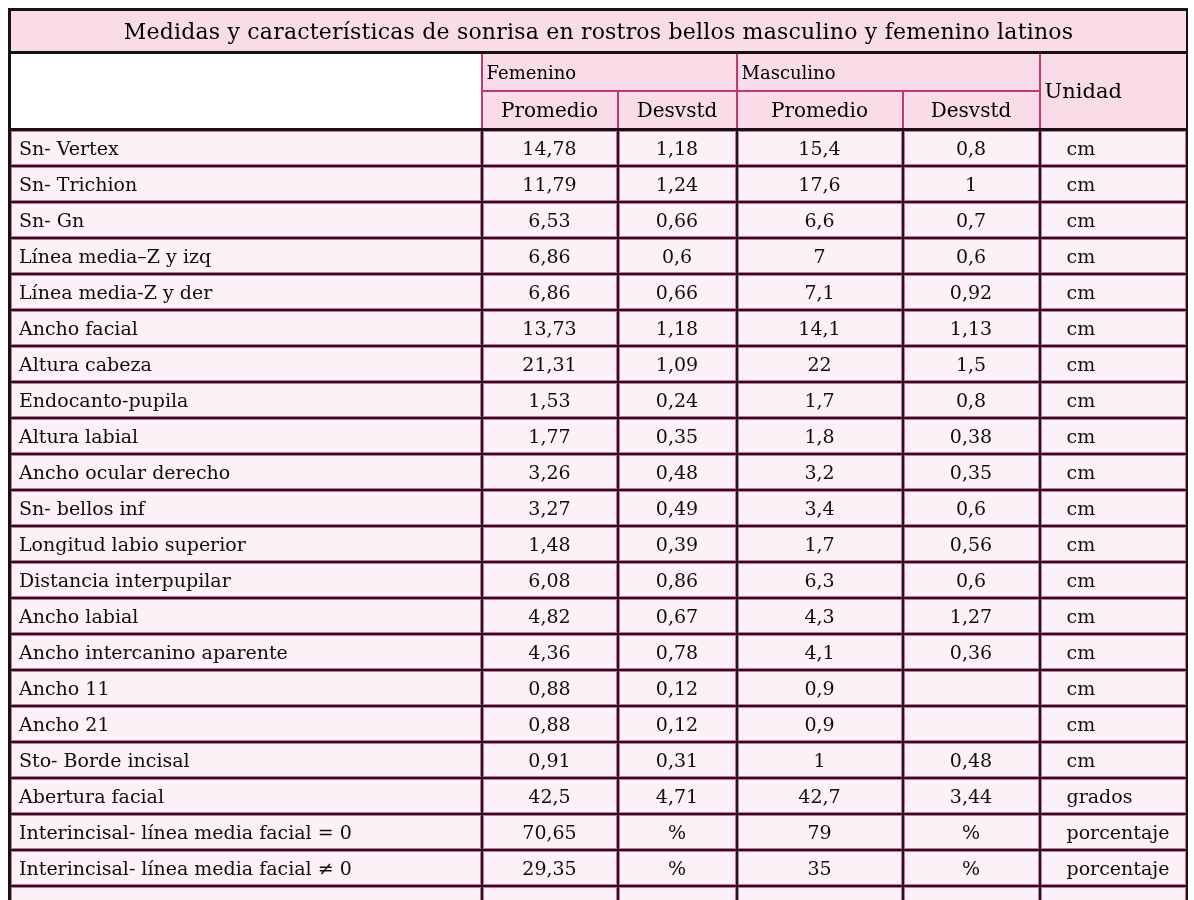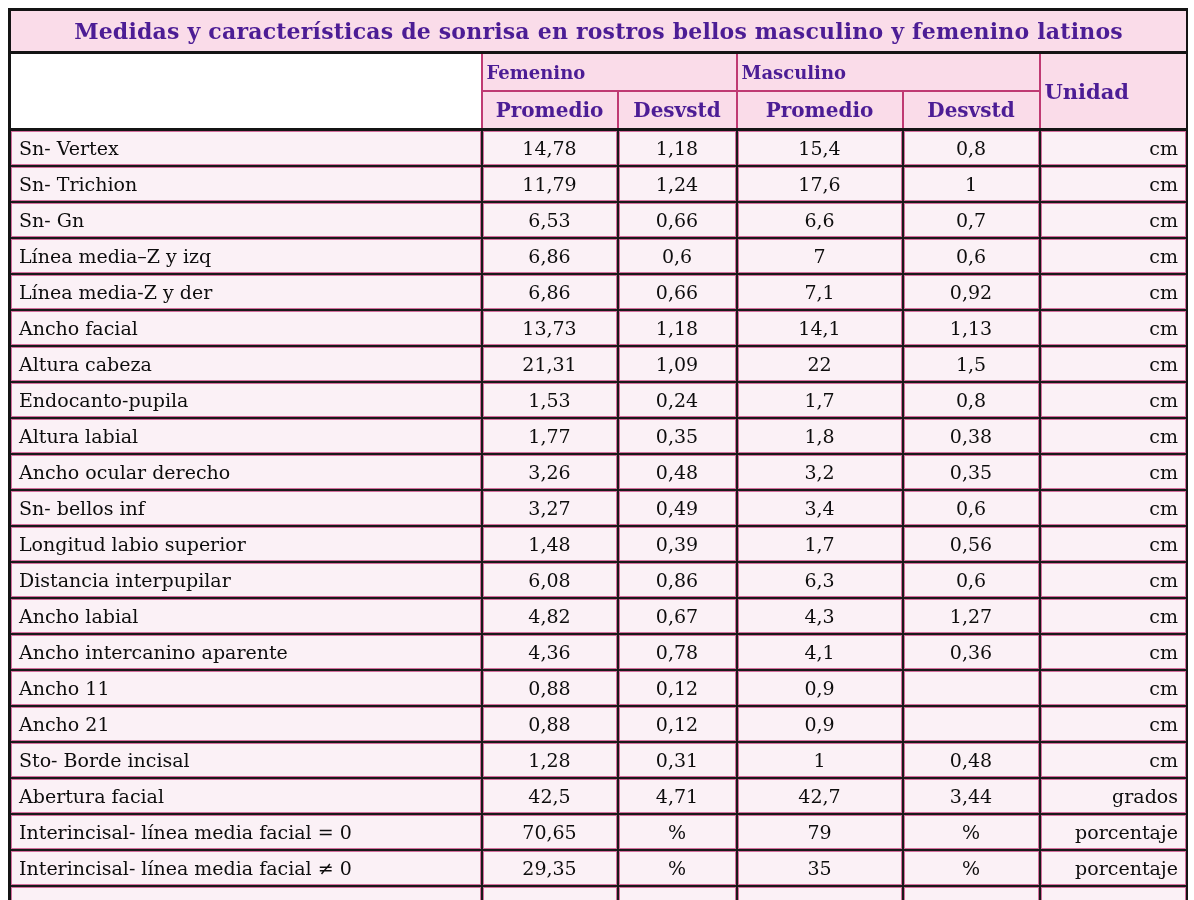--- a/index.html
+++ b/index.html
@@ -29,8 +29,8 @@
   thead th {
     background: #fadce9;
     border: 2px solid #bf3a73;
-    font-weight: bold;
-    color: #4c1d95;
+    font-weight: normal;
+    color: #000000;
     padding: 2px 4px;
   }
   th.title-cell {

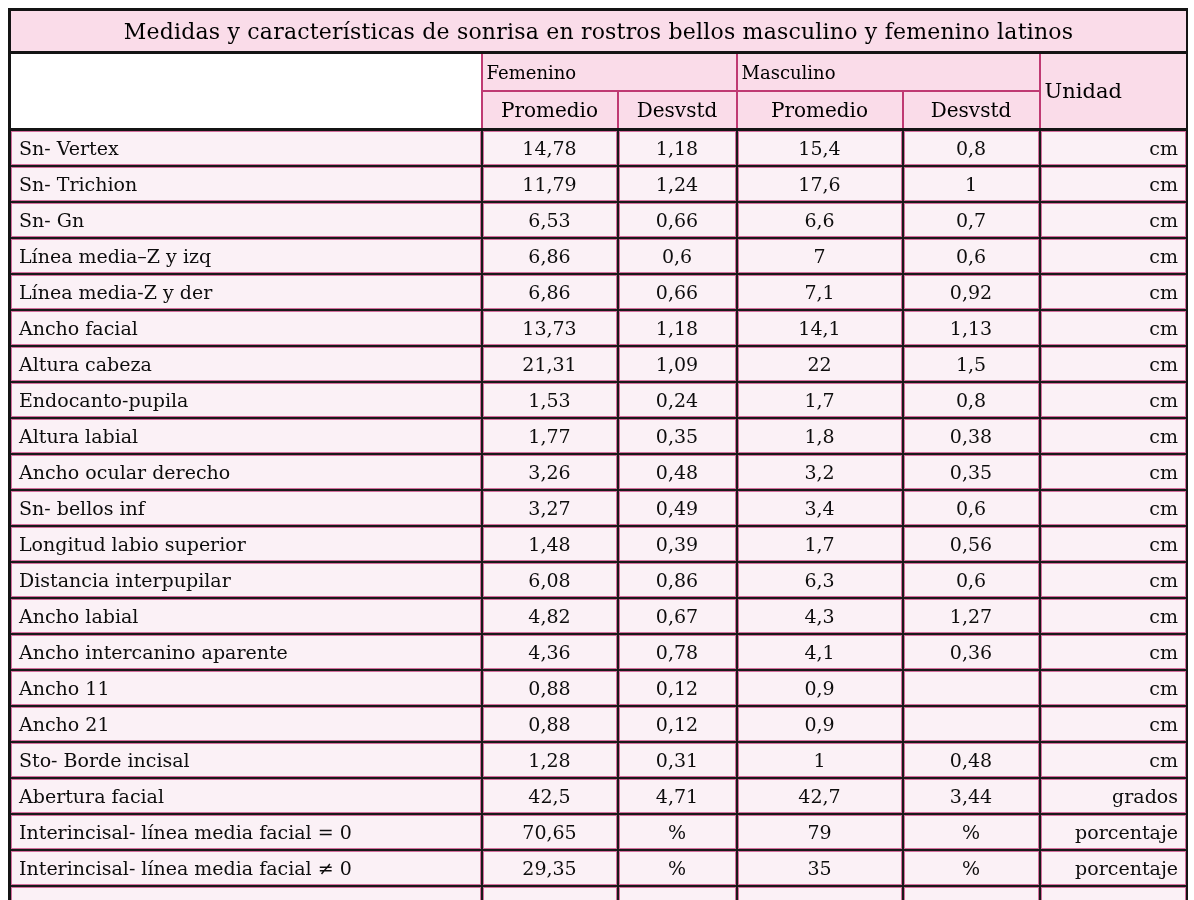--- a/index.html
+++ b/index.html
@@ -75,7 +75,7 @@
   tbody tr:first-child td { border-top: 3px solid #141414; }
   td.val-cell  { text-align: center; padding: 1px 2px; }
   td.label-cell{ text-align: left; }
-  td.unit-cell { text-align: right; padding-left: 26px; }
+  td.unit-cell { text-align: left; padding-left: 26px; }
   tr.partial-row td { height: 40px; background: #fbf1f6; }
 </style>
 </head>

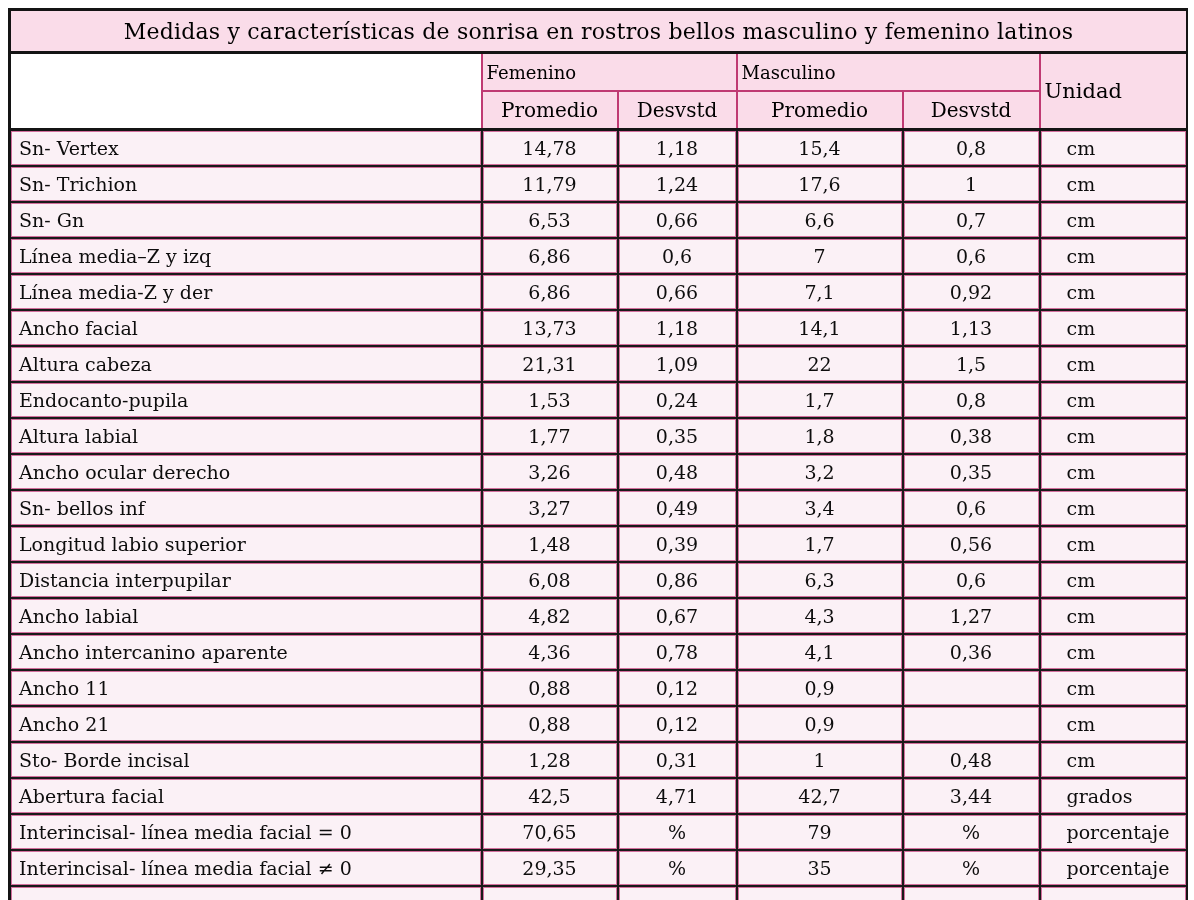--- a/index.html
+++ b/index.html
@@ -247,7 +247,7 @@
         </tr>
         <tr>
           <td class="label-cell">Sto- Borde incisal</td>
-          <td class="val-cell">1,28</td>
+          <td class="val-cell">0,91</td>
           <td class="val-cell">0,31</td>
           <td class="val-cell">1</td>
           <td class="val-cell">0,48</td>

